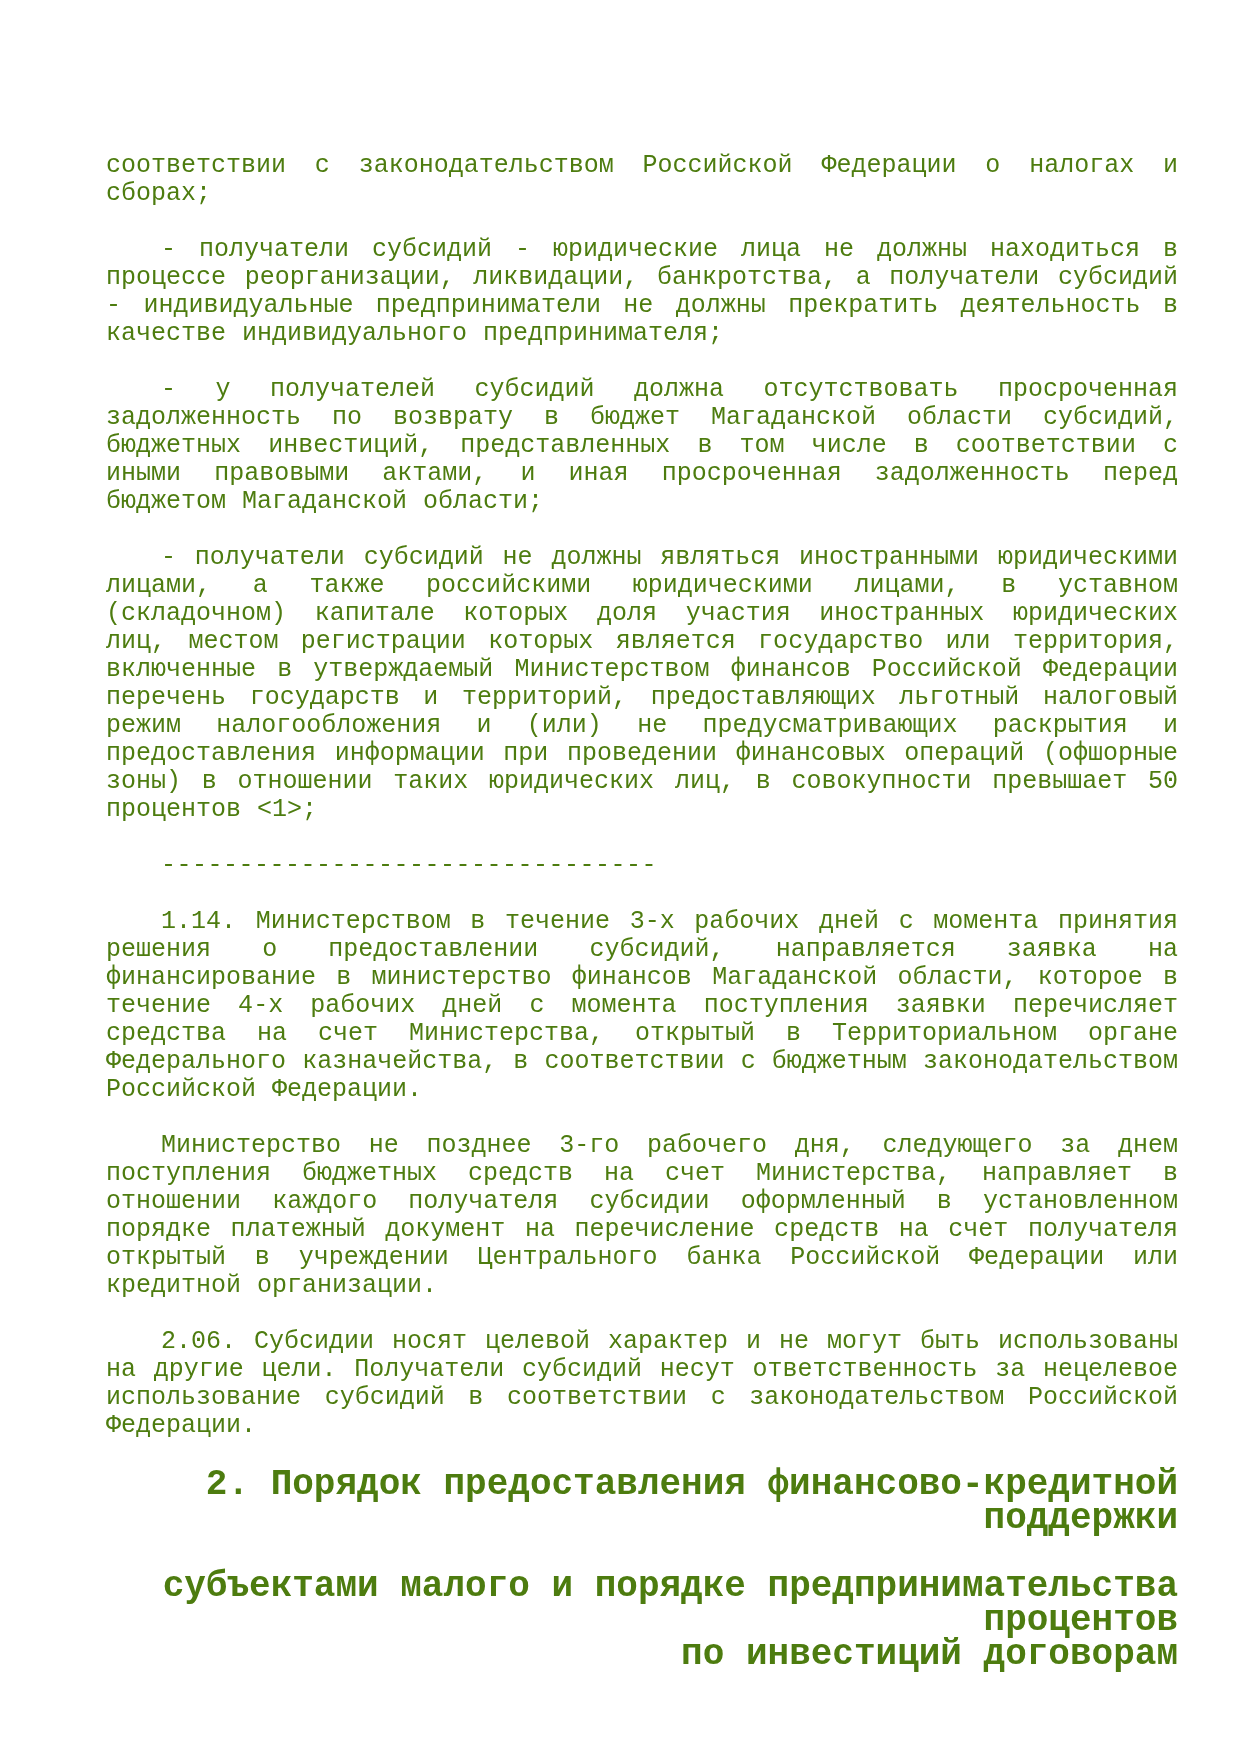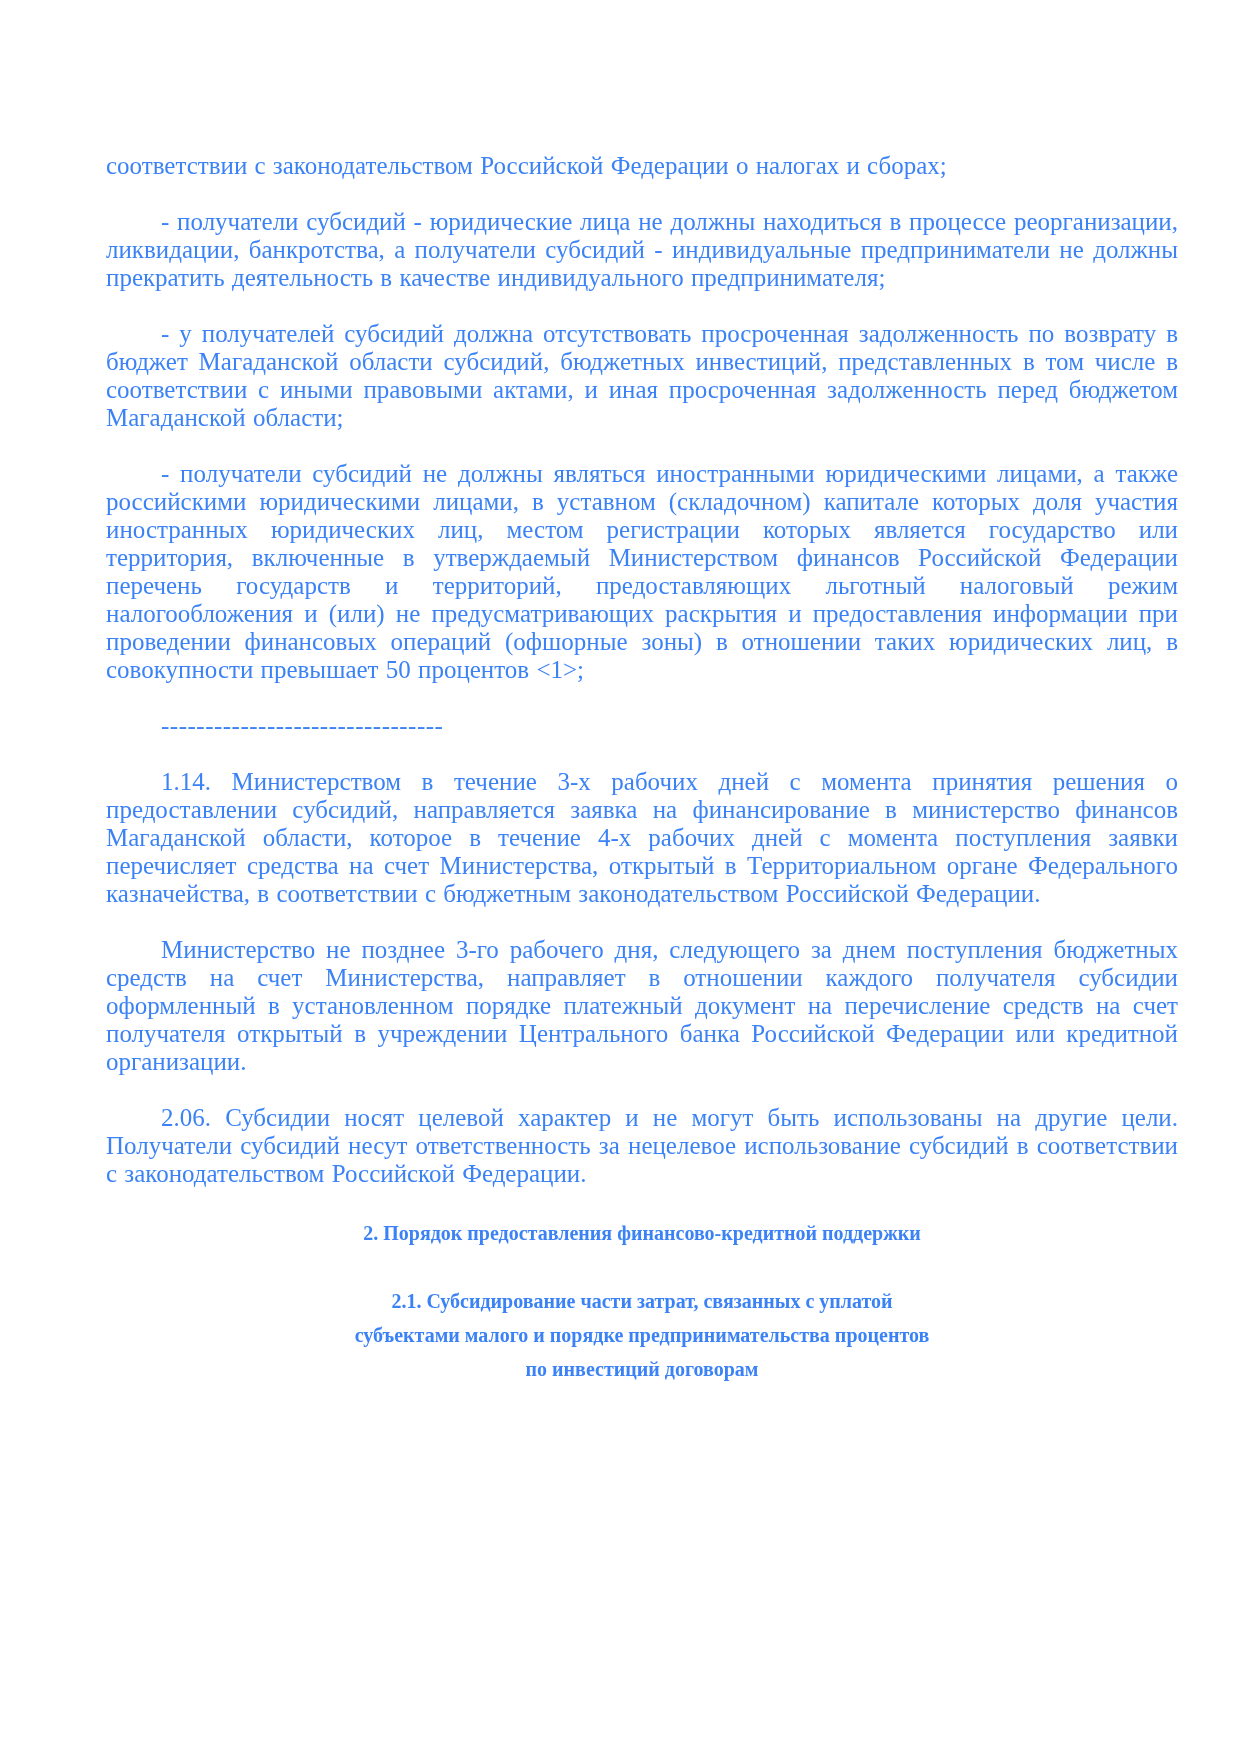--- a/index.html
+++ b/index.html
@@ -12,8 +12,8 @@
     width: 1240px;
     height: 1754px;
     background: #ffffff;
-    color: #3b82f6;
-    font-family: Liberation Serif, serif;
+    color: #4d7c0f;
+    font-family: Liberation Mono, monospace;
     overflow: hidden;
     box-sizing: border-box;
   }

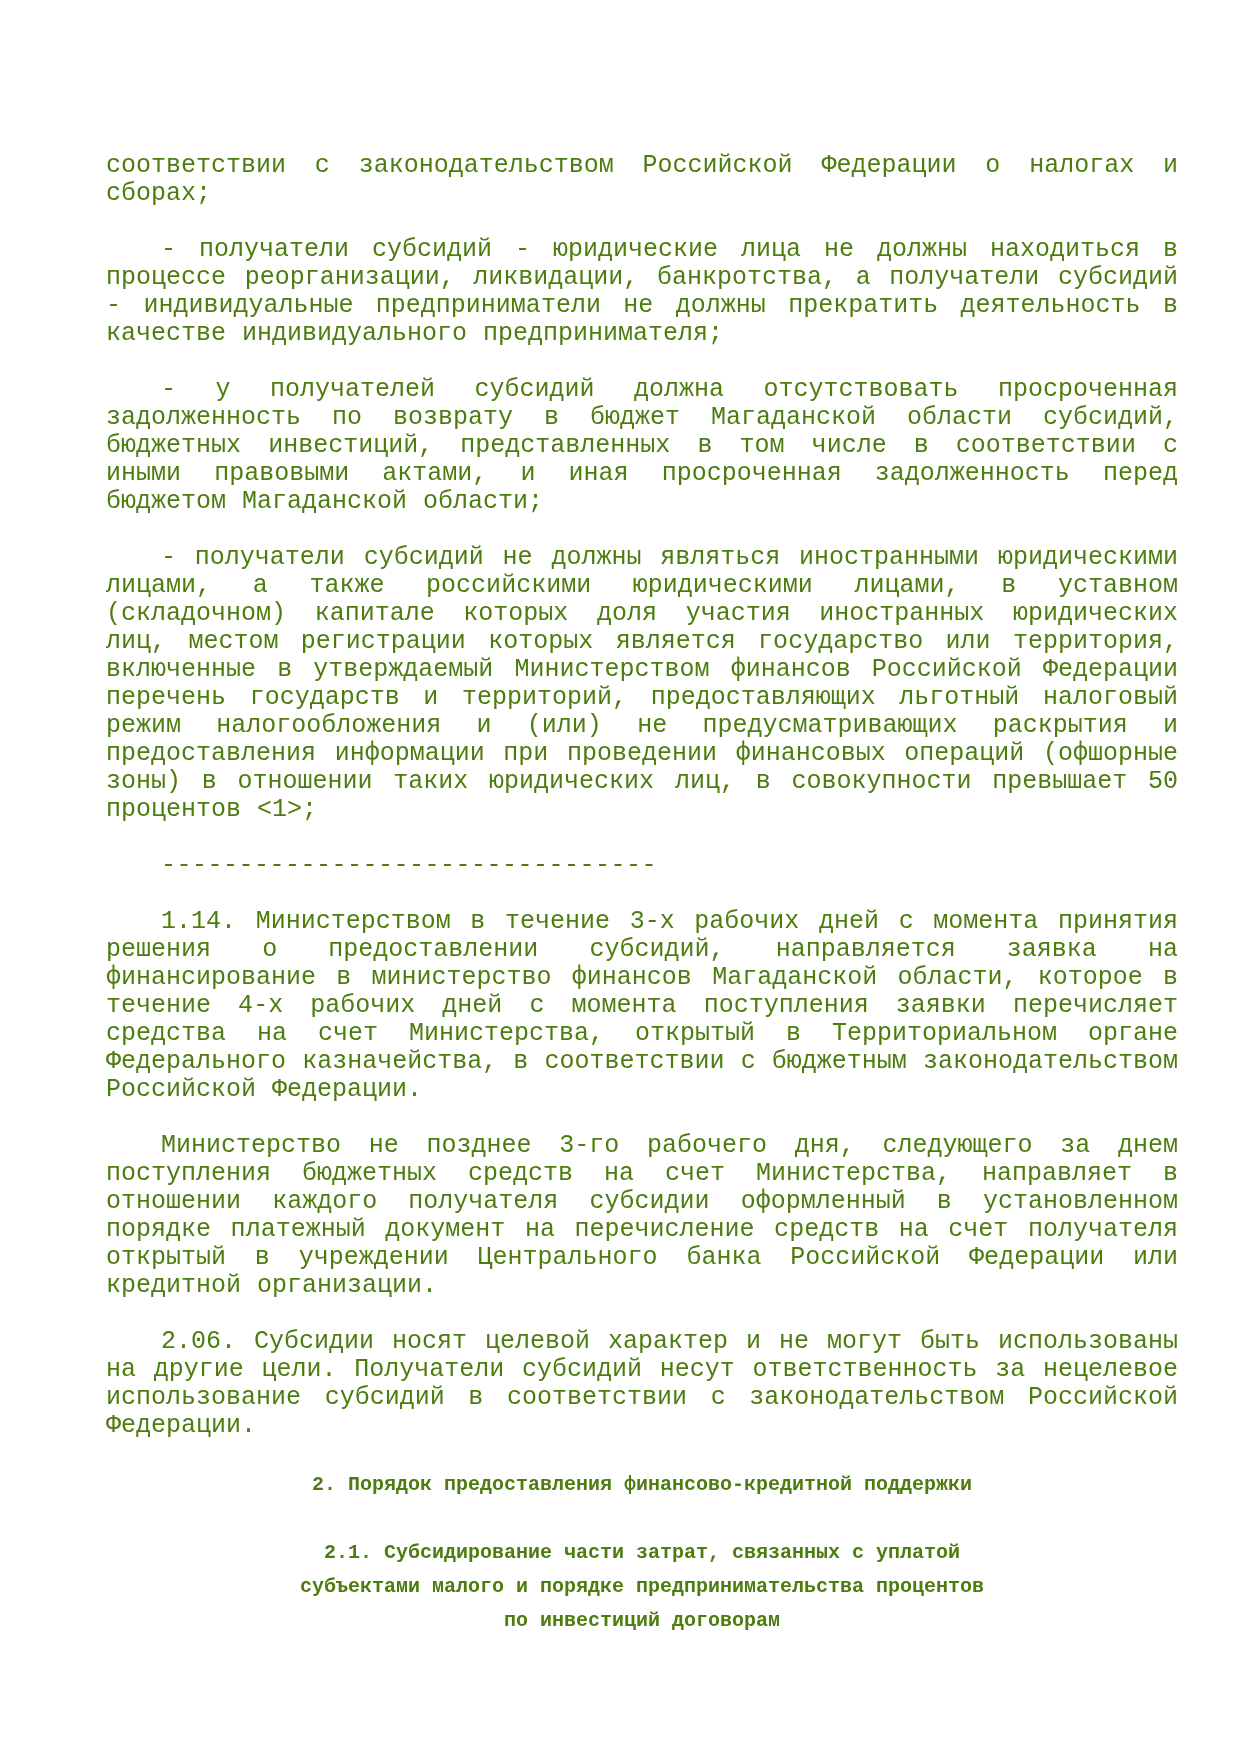--- a/index.html
+++ b/index.html
@@ -44,10 +44,10 @@
     white-space: nowrap;
   }
   .heading {
-    font-size: 20px;
+    font-size: 36px;
     line-height: 34px;
     font-weight: bold;
-    text-align: center;
+    text-align: right;
     text-indent: 0;
     margin: 0 0 34px 0;
   }

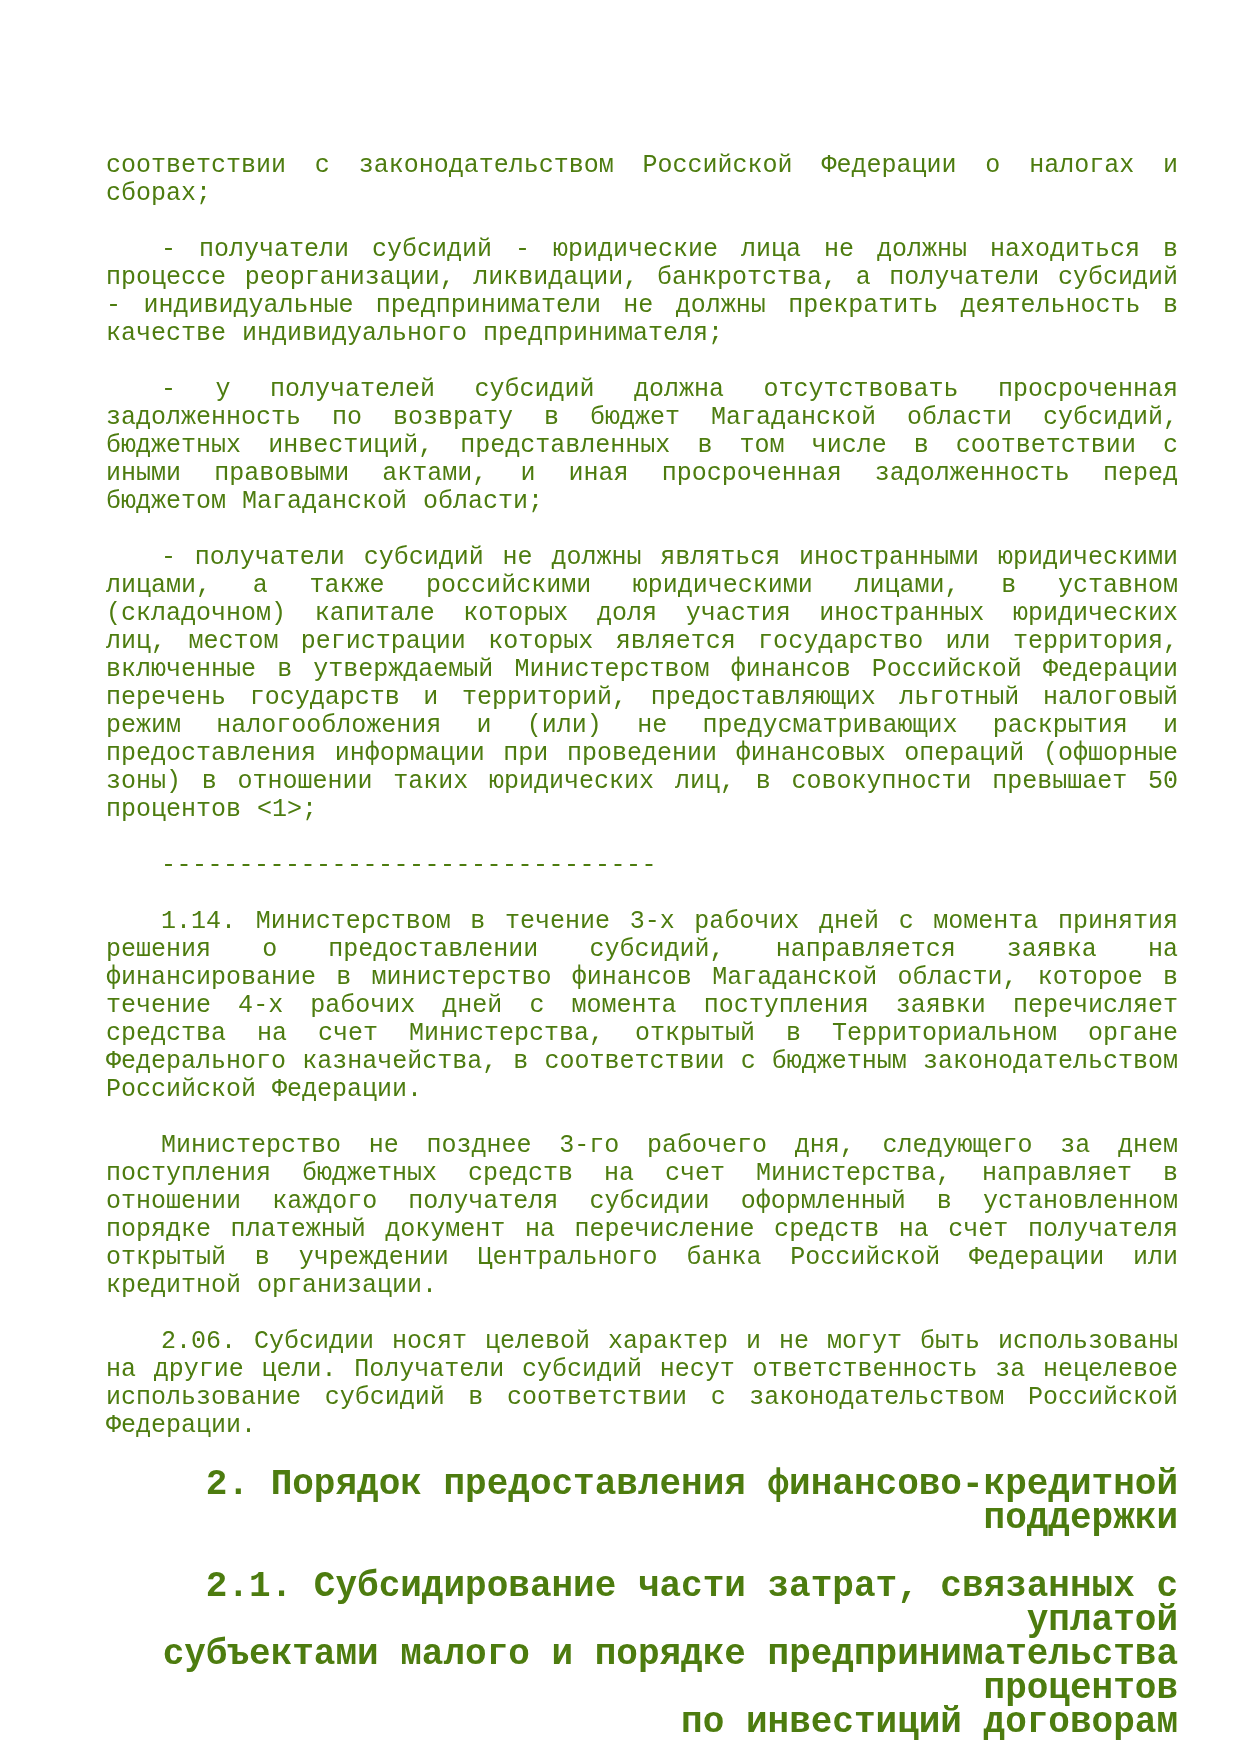--- a/index.html
+++ b/index.html
@@ -85,7 +85,6 @@
     <h2 class="heading">2. Порядок предоставления финансово-кредитной поддержки</h2>
 
     <h3 class="heading heading-multiline">
-      <span class="heading-line">2.1. Субсидирование части затрат, связанных с уплатой</span>
       <span class="heading-line">субъектами малого и порядке предпринимательства процентов</span>
       <span class="heading-line">по инвестиций договорам</span>
     </h3>

